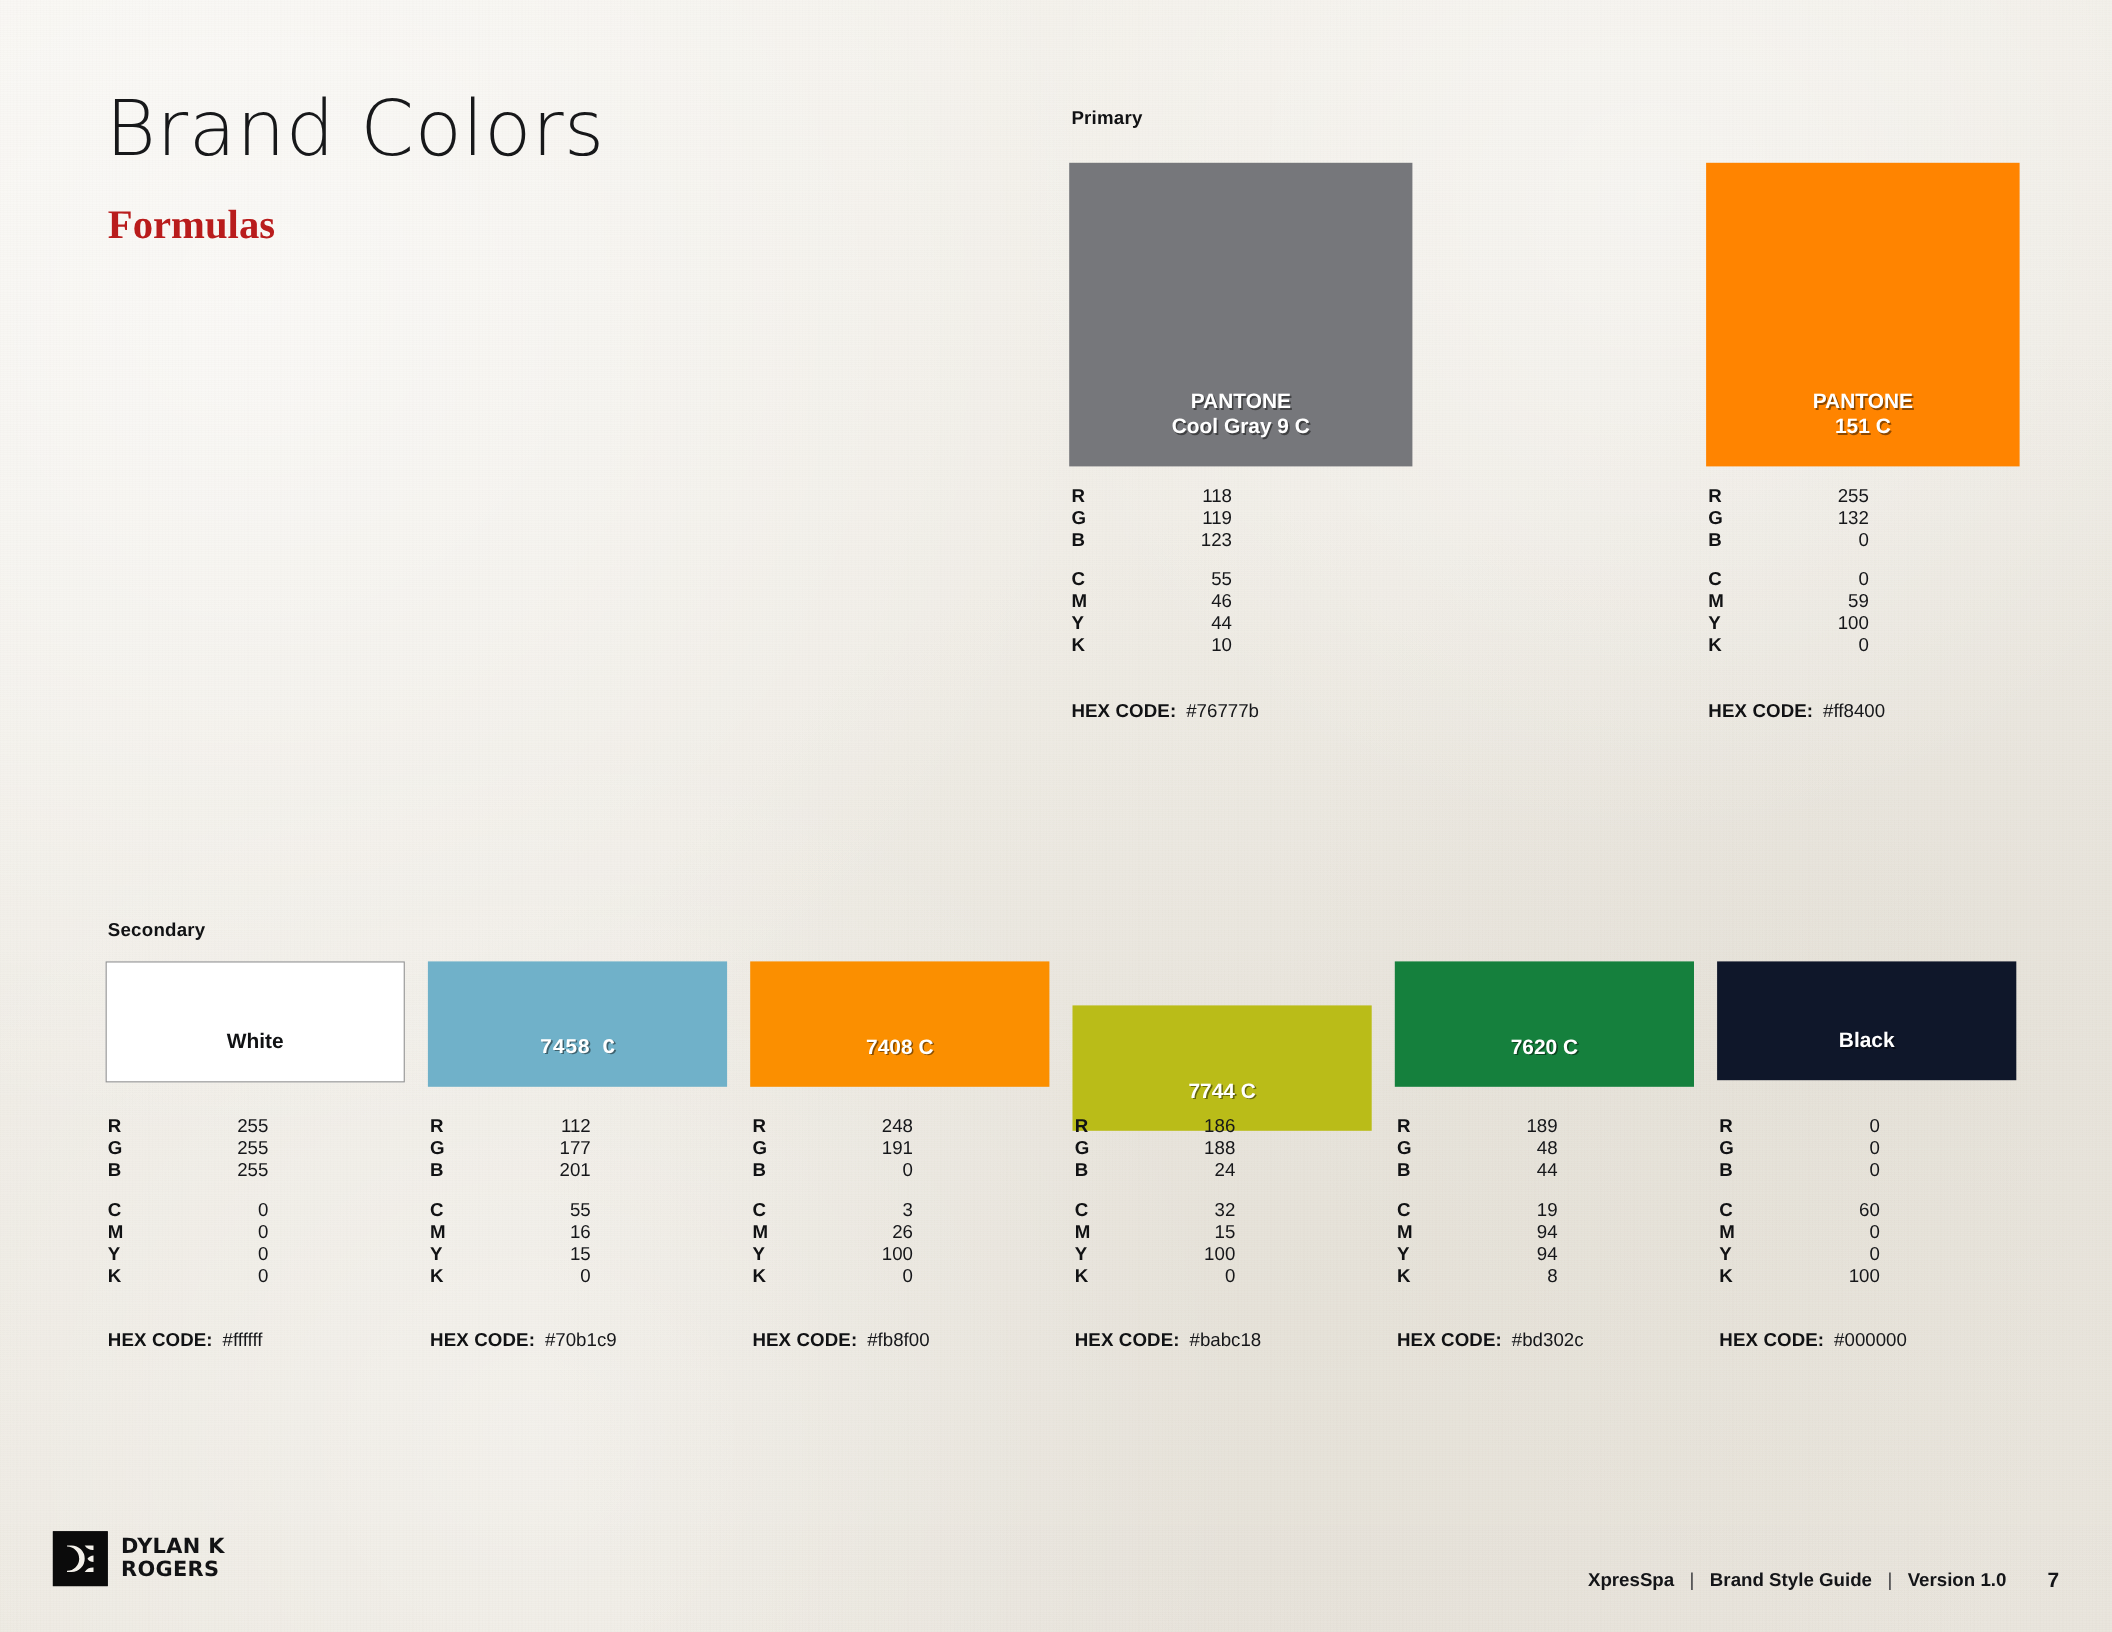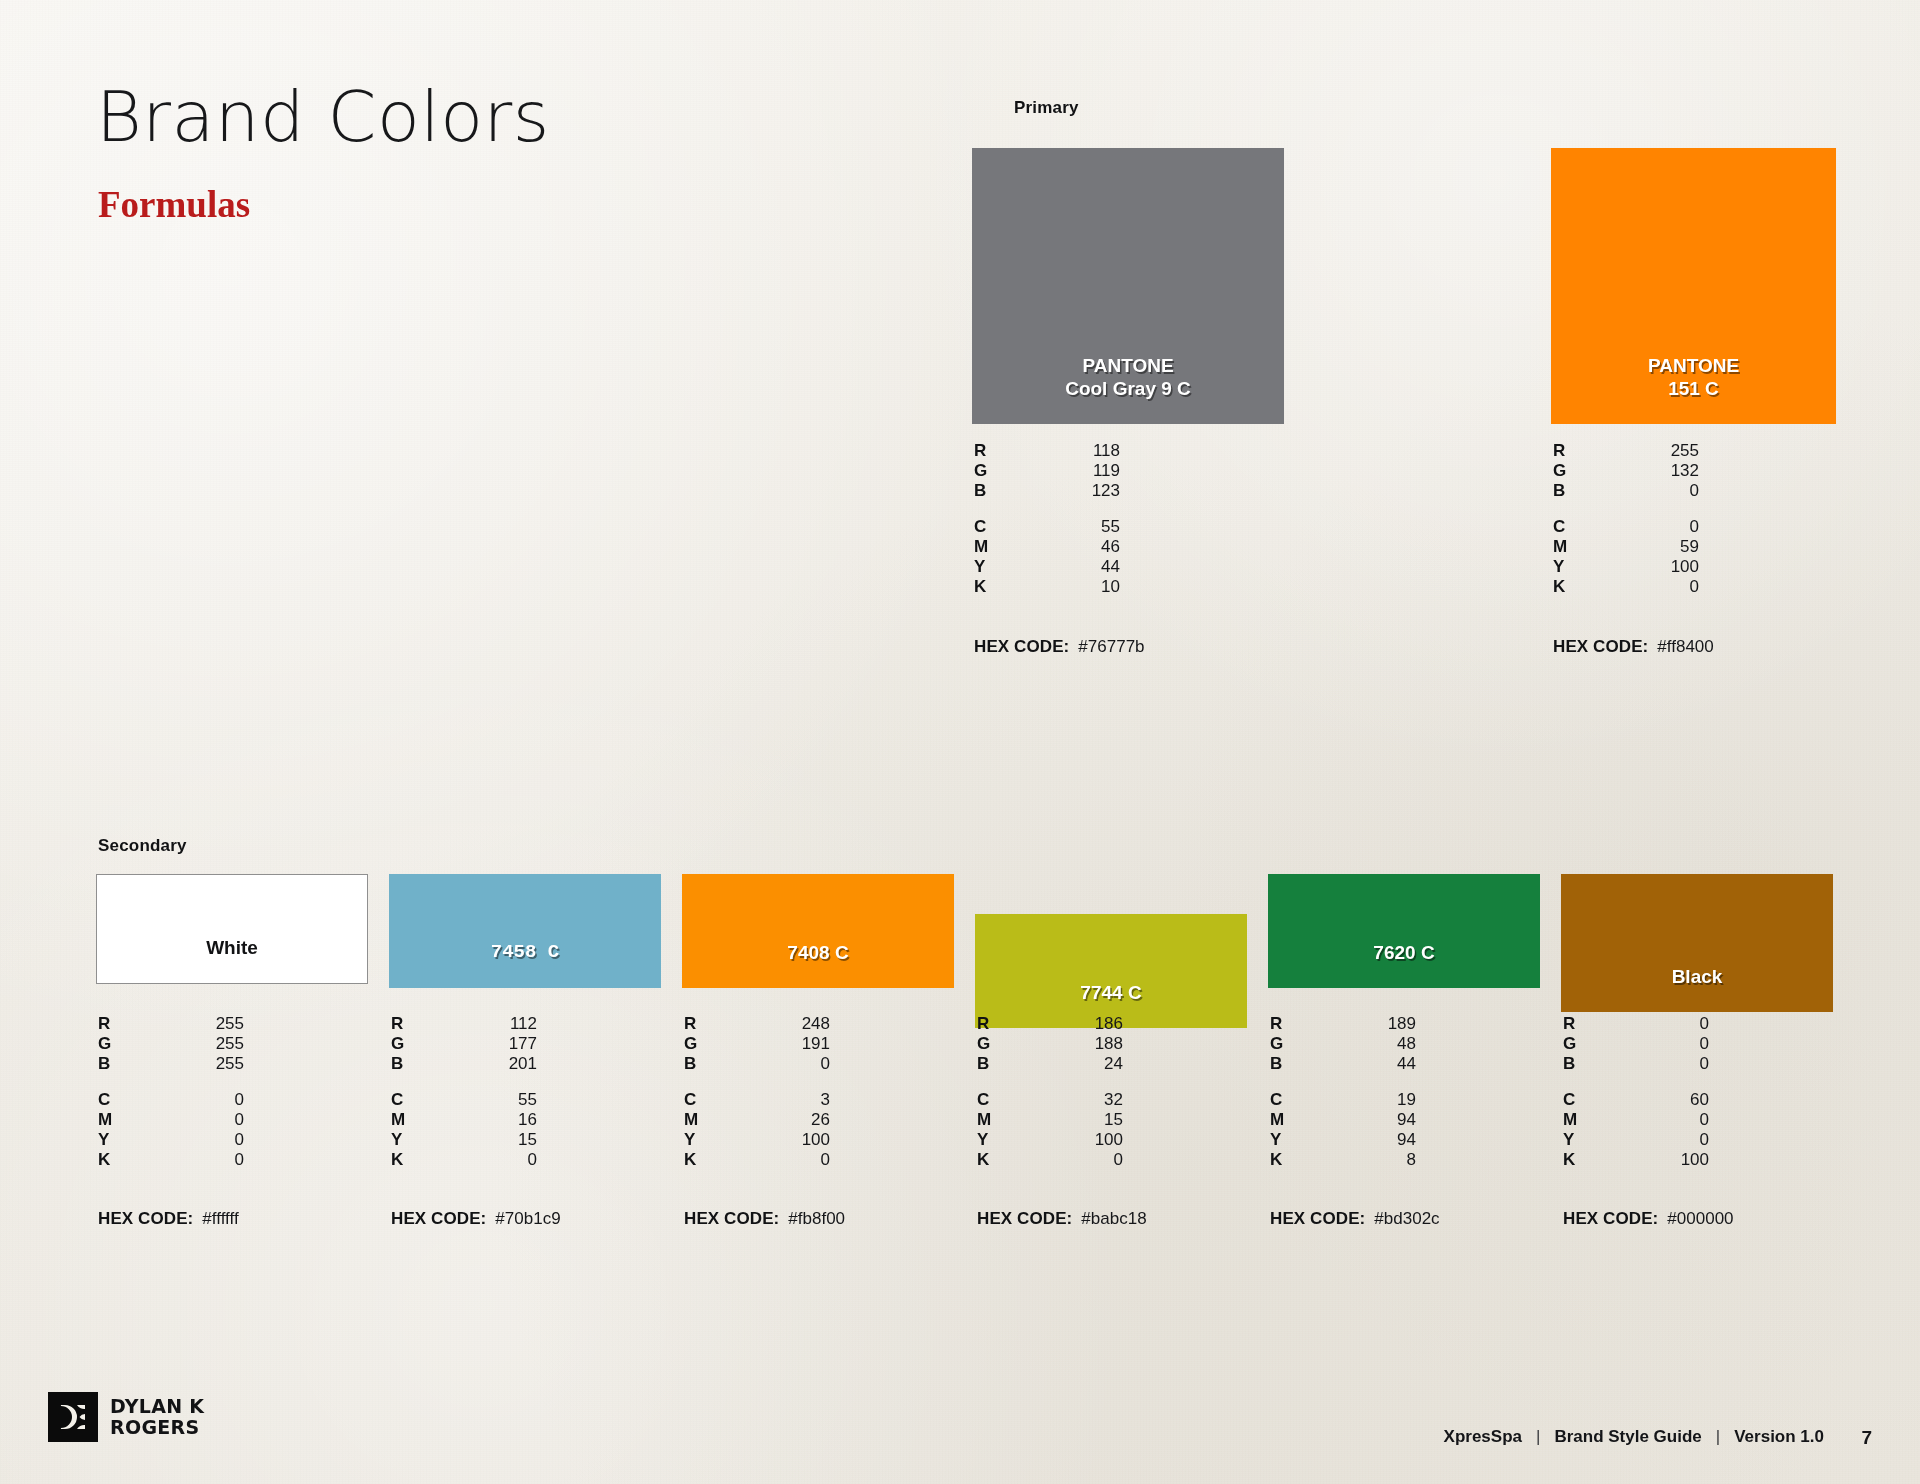--- a/index.html
+++ b/index.html
@@ -208,7 +208,7 @@
   <div id="page-title">Brand Colors</div>
   <div id="page-subtitle">Formulas</div>
 
-  <div class="group-label" style="left:974px; top:98px;margin-left:40px;">Primary</div>
+  <div class="group-label" style="left:974px; top:98px;">Primary</div>
 
   <div class="group-label" style="left:98px; top:836px;">Secondary</div>
 

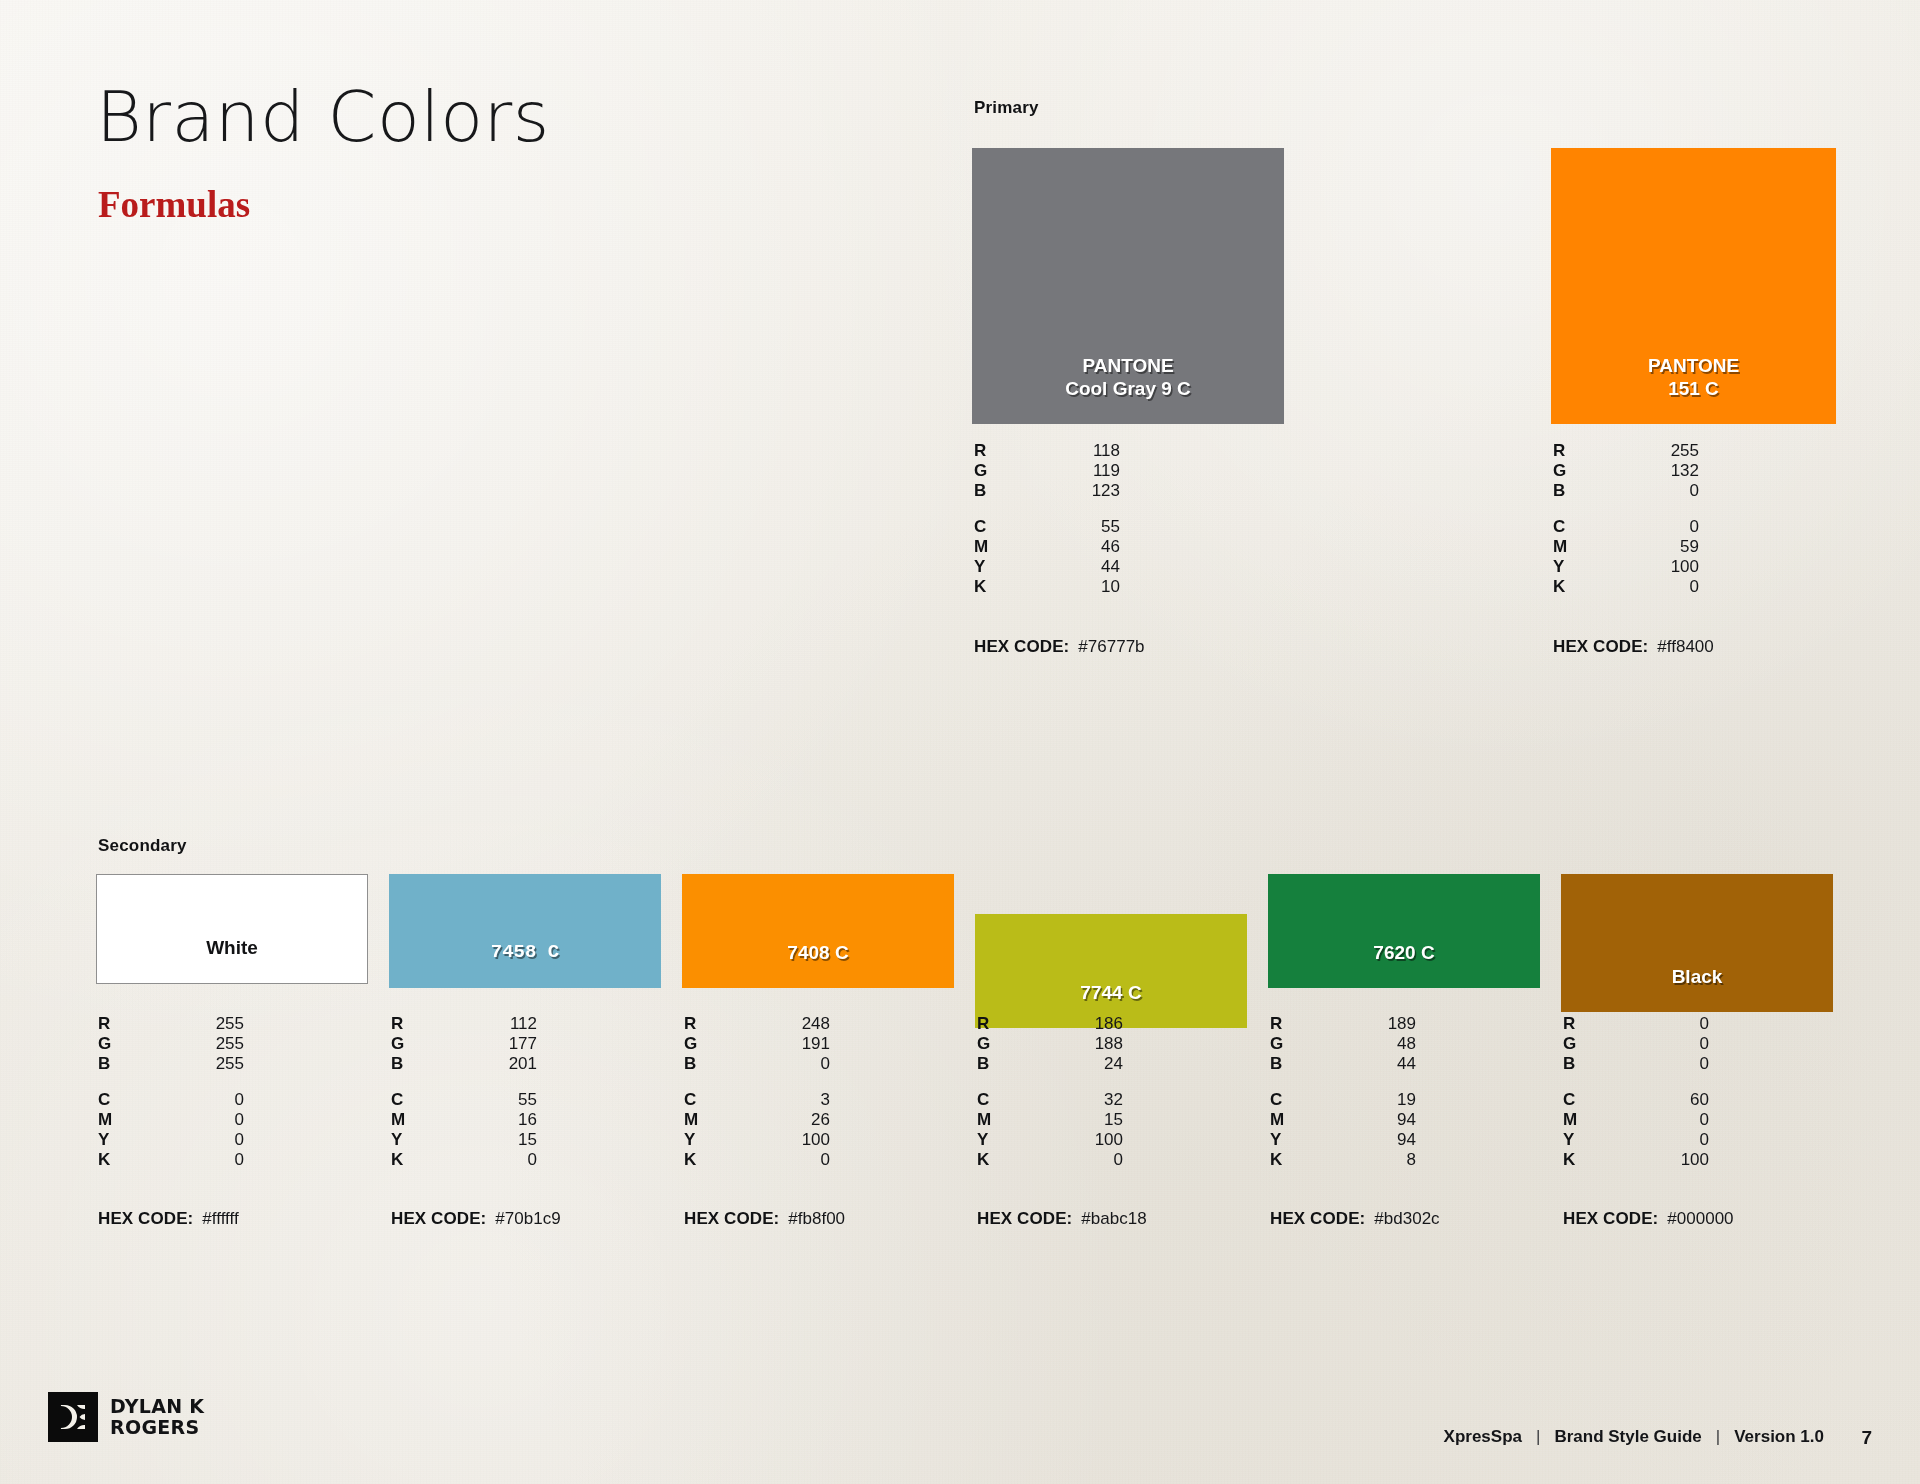--- a/index.html
+++ b/index.html
@@ -491,7 +491,7 @@
     <span class="hexval">#bd302c</span>
   </div>
 
-  <div class="swatch" style="left:1561px; top:874px; width:272px; height:138px; background:#a16207;">
+  <div class="swatch" style="left:1561px; top:874px; width:272px; height:108px; background:#0f172a;">
     <div class="swatch-label on-dark">Black</div>
   </div>
   <div class="formula" style="left:1563px; top:1014px;">

